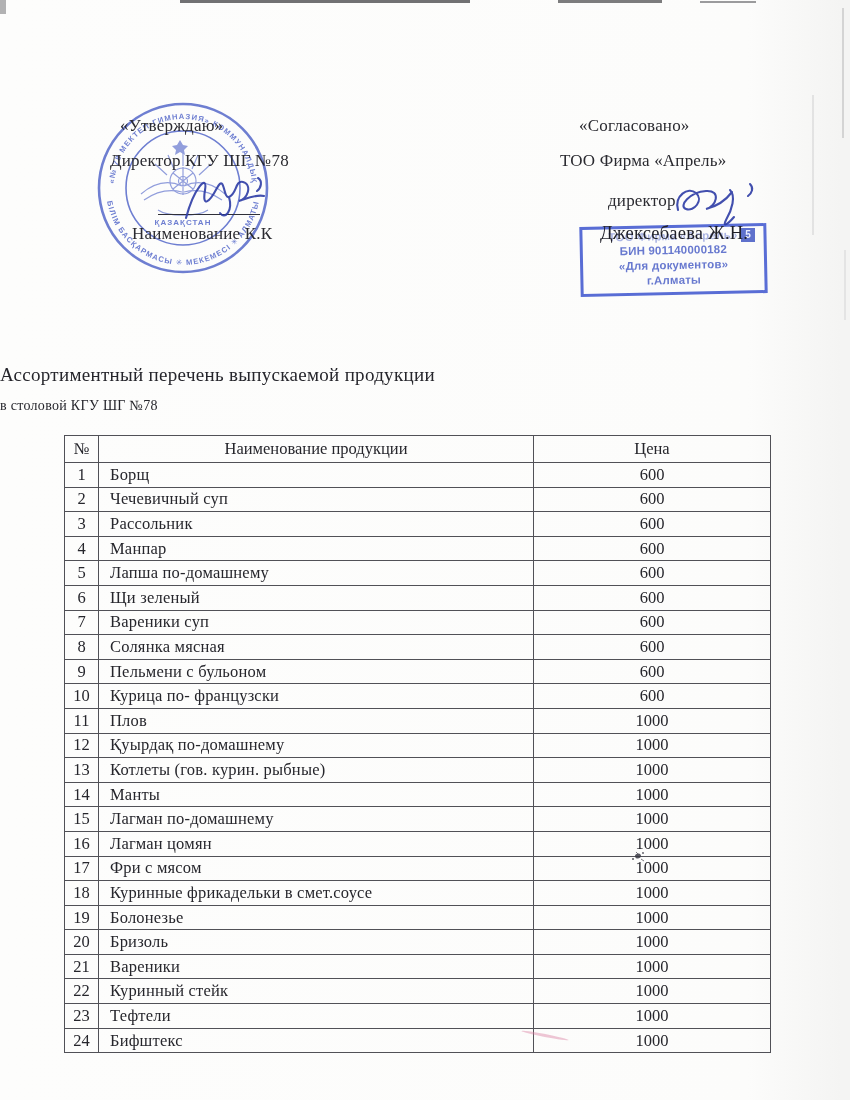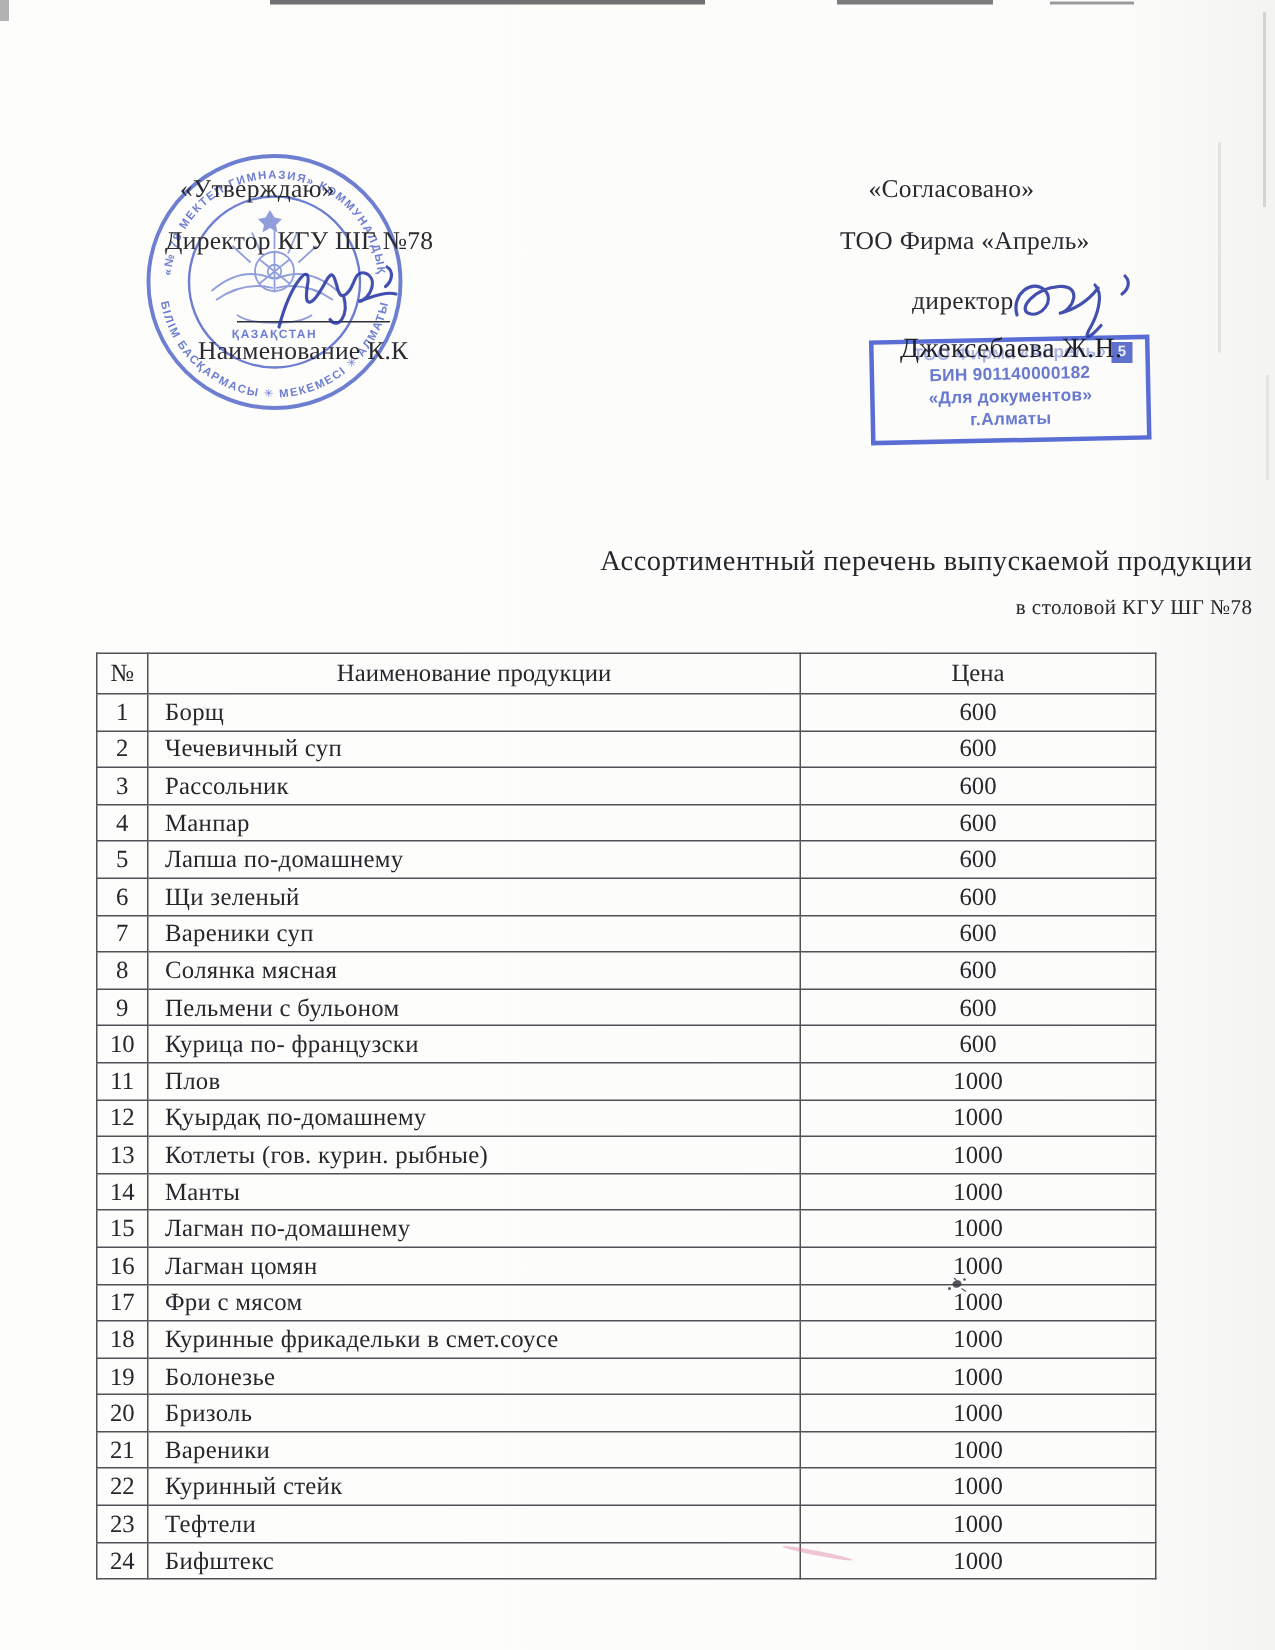--- a/index.html
+++ b/index.html
@@ -42,7 +42,7 @@
   .agr-name{font-size:18.5px;color:#1f1f28;z-index:5;padding-left:17px;}
 
   
-  .title-wrap{position:absolute;left:0;top:0;width:835px;text-align:right;}
+  .title-wrap{position:absolute;left:0;top:0;width:835px;text-align:left;}
   .title-line1{font-size:19px;letter-spacing:.3px;}
   .title-line2{font-size:14px;letter-spacing:.3px;}
 

